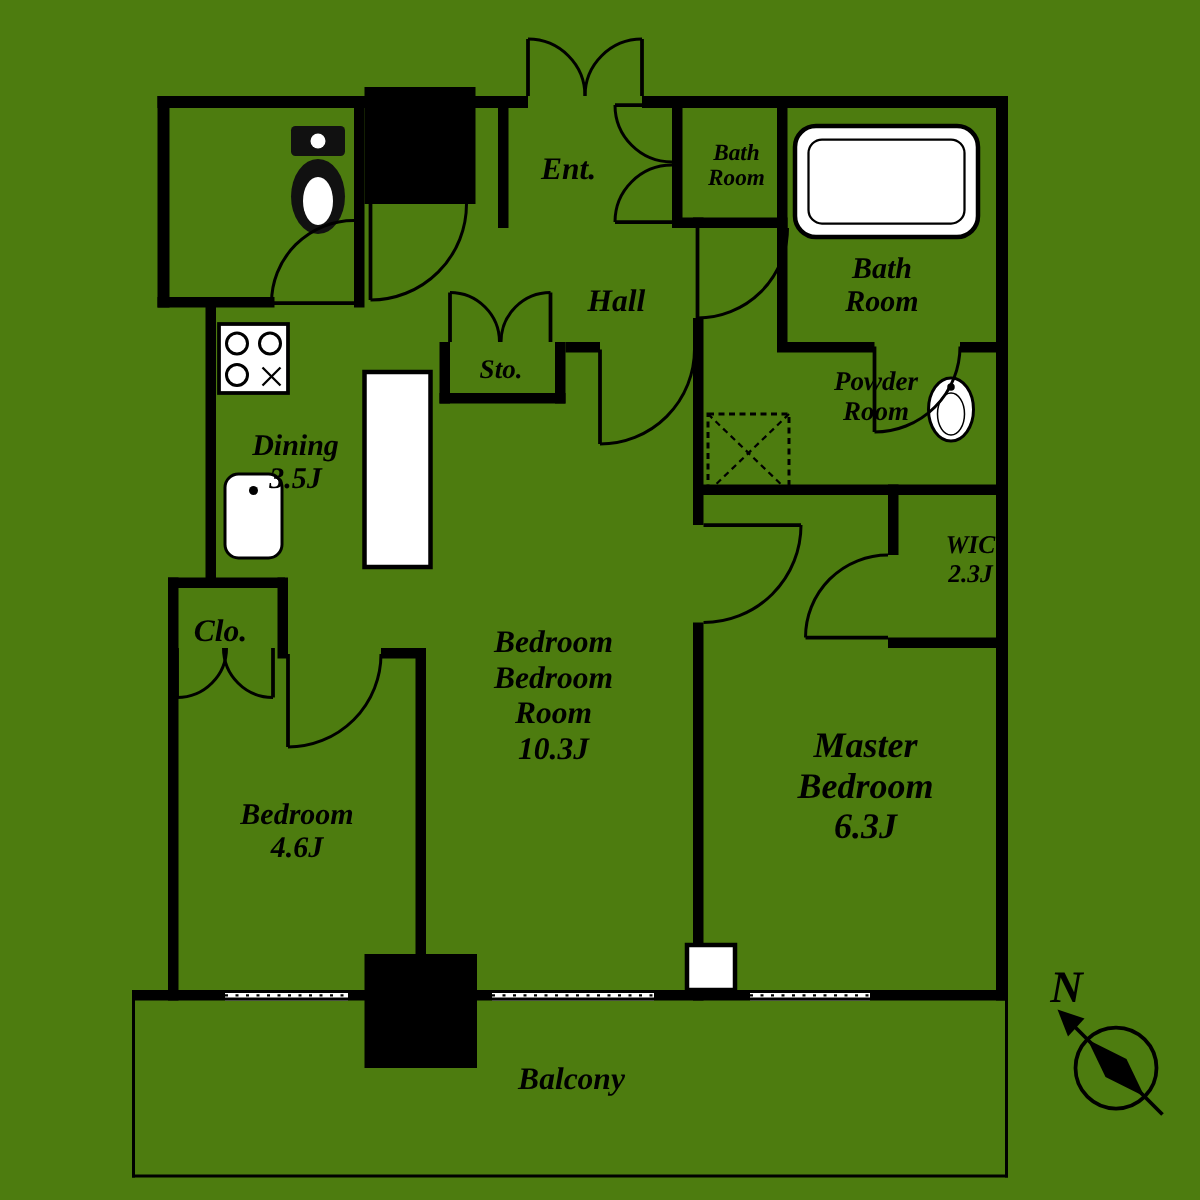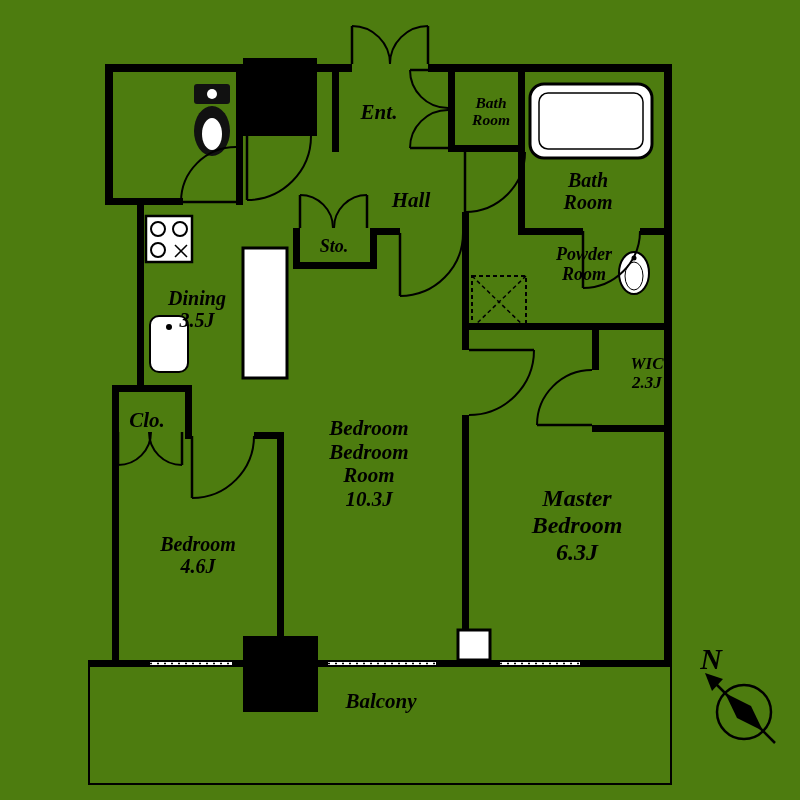--- a/index.html
+++ b/index.html
@@ -263,7 +263,7 @@
   <span class="ln">6.3J</span>
 </div>
 
-<div class="lbl" style="left:381px;top:702px;font-size:21px">
+<div class="lbl" style="left:381px;top:720px;font-size:21px">
   <span class="ln">Balcony</span>
 </div>
 

